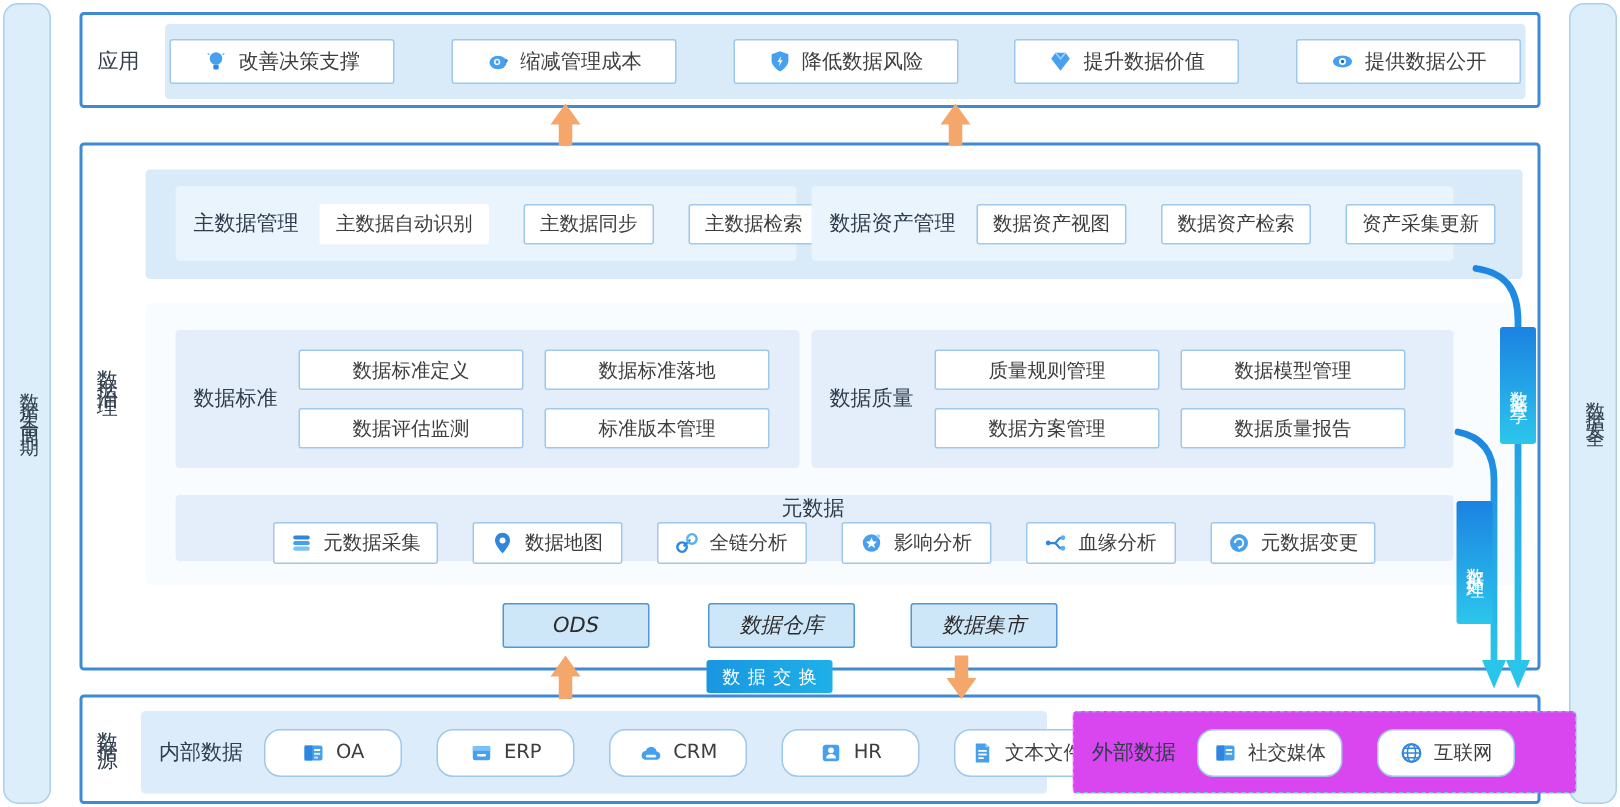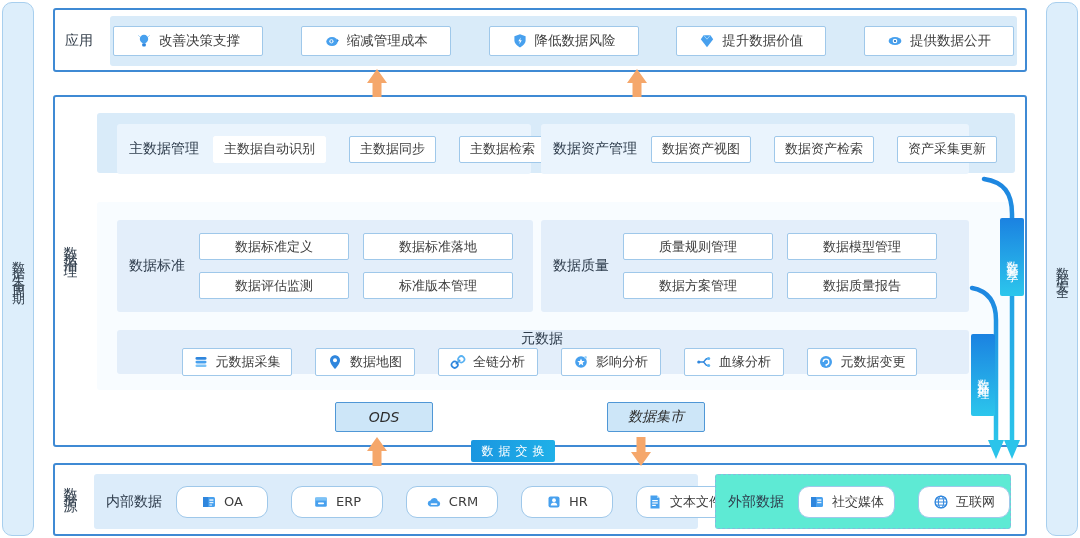--- a/index.html
+++ b/index.html
@@ -30,7 +30,7 @@
   .panel{position:absolute;border-radius:3px;box-sizing:border-box;}
   #app-panel{left:55px;top:6px;width:907px;height:50px;background:#d9ebf9;
     display:flex;align-items:center;justify-content:space-between;padding:0 3px;}
-  #panel-mgmt{left:42px;top:16px;width:918px;height:60px;background:#d9ebf9;}
+  #panel-mgmt{left:42px;top:16px;width:918px;height:73px;background:#d9ebf9;}
   #panel-std{left:42px;top:105px;width:918px;height:188px;background:#f8fcff;}
 
   .group{position:absolute;border-radius:3px;box-sizing:border-box;background:#e8f3fc;

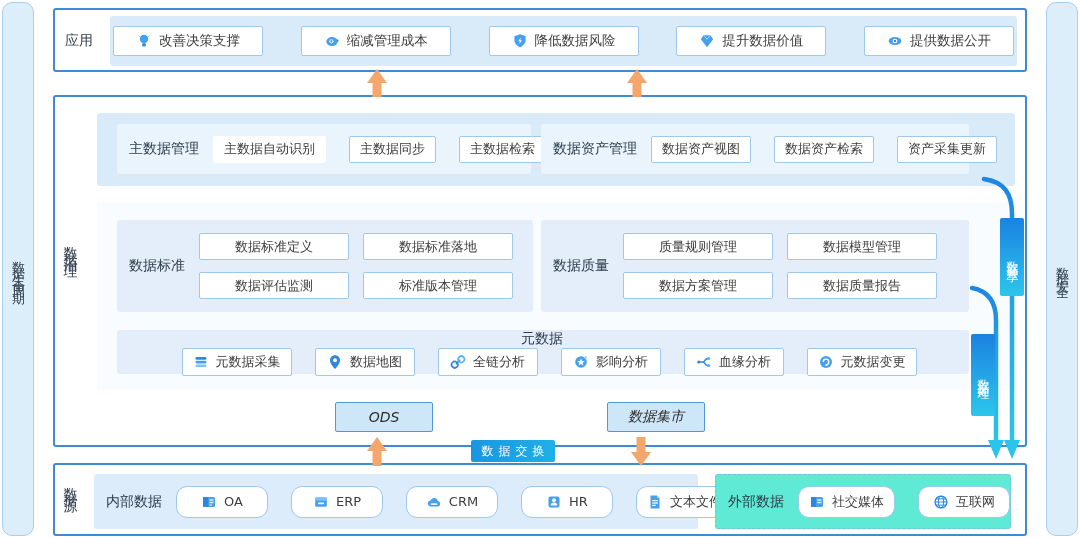--- a/index.html
+++ b/index.html
@@ -280,6 +280,9 @@
 
     <div class="storage" style="left:280px">
       <span>ODS</span>
+    </div>
+    <div class="storage" style="left:417px">
+      <span>数据仓库</span>
     </div>
     <div class="storage" style="left:552px">
       <span>数据集市</span>

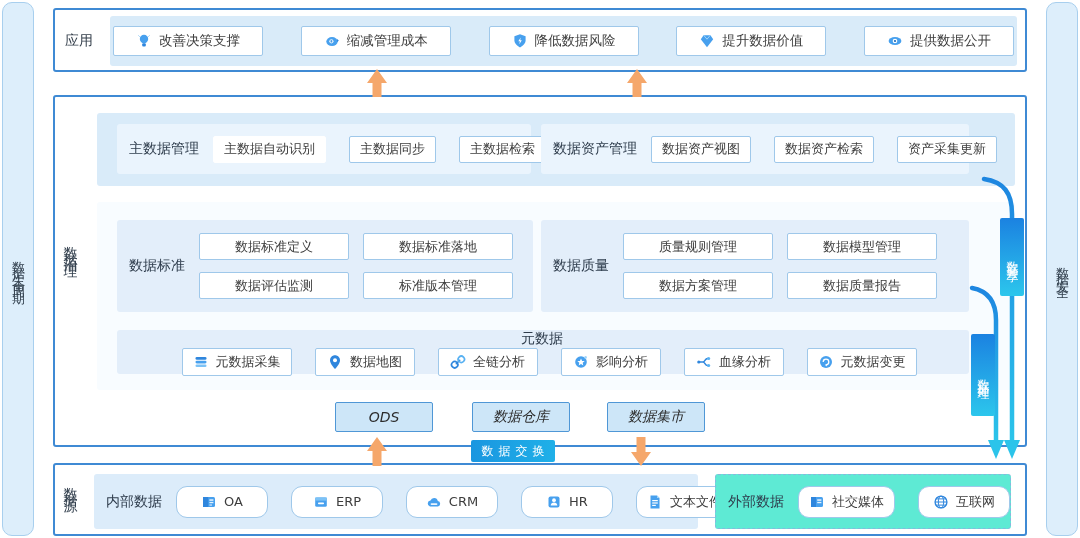--- a/index.html
+++ b/index.html
@@ -41,7 +41,7 @@
   #g-quality{left:444px;top:18px;width:428px;height:92px;background:#e3eefa;}
   #g-meta{left:20px;top:128px;width:852px;height:44px;background:#e3eefa;flex-direction:column;}
   #g-internal{left:39px;top:9px;width:604px;height:55px;background:#dcecfa;}
-  #g-external{left:660px;top:9px;width:296px;height:55px;background:#5eead4;border:1px dashed #86b8de;}
+  #g-external{left:660px;top:9px;width:336px;height:55px;background:#d946ef;border:1px dashed #86b8de;}
 
   .group-label{color:#2e3c4c;font-size:14px;white-space:nowrap;margin-right:14px;}
   .chips{display:flex;align-items:center;gap:23px;}

